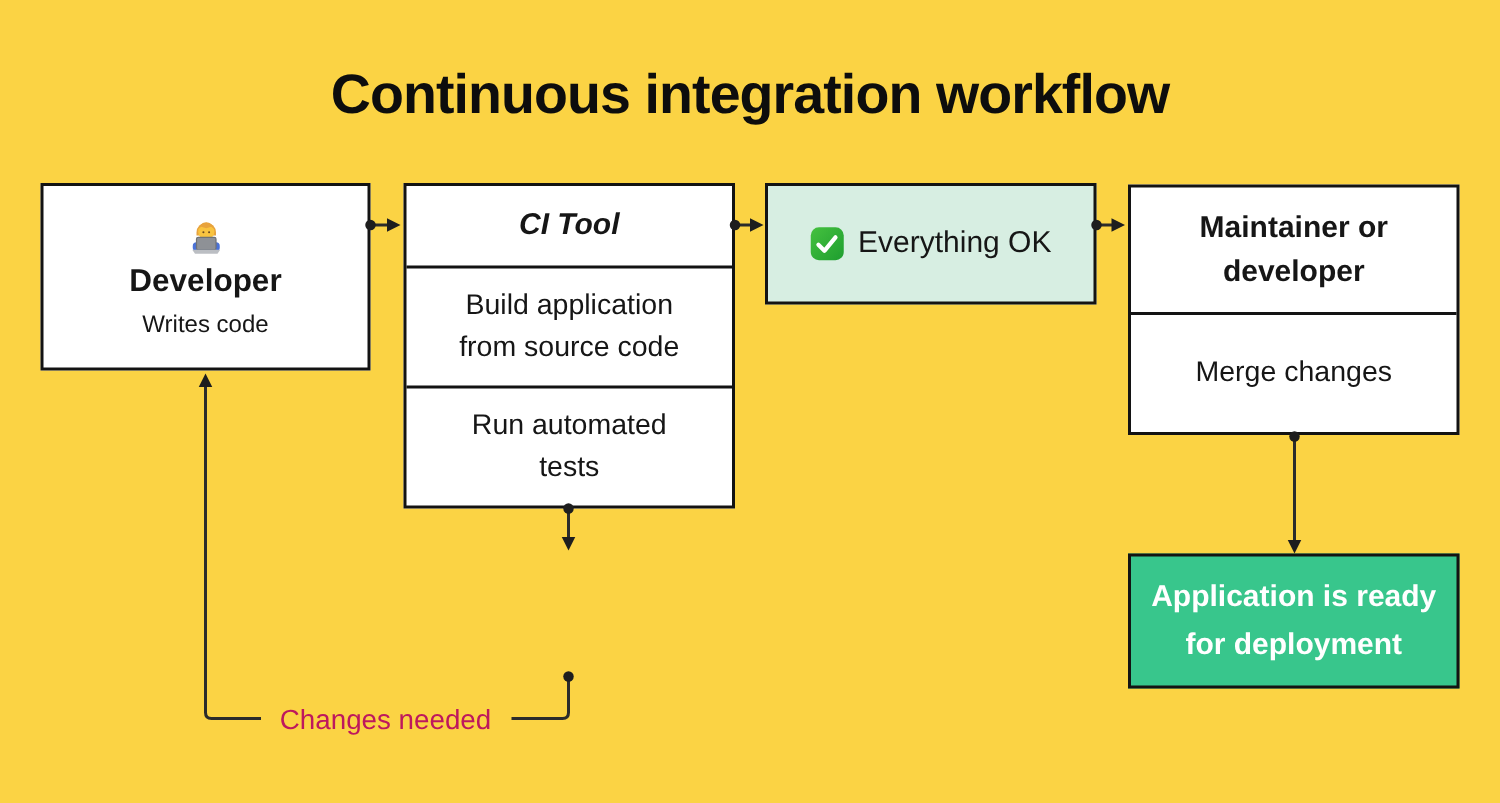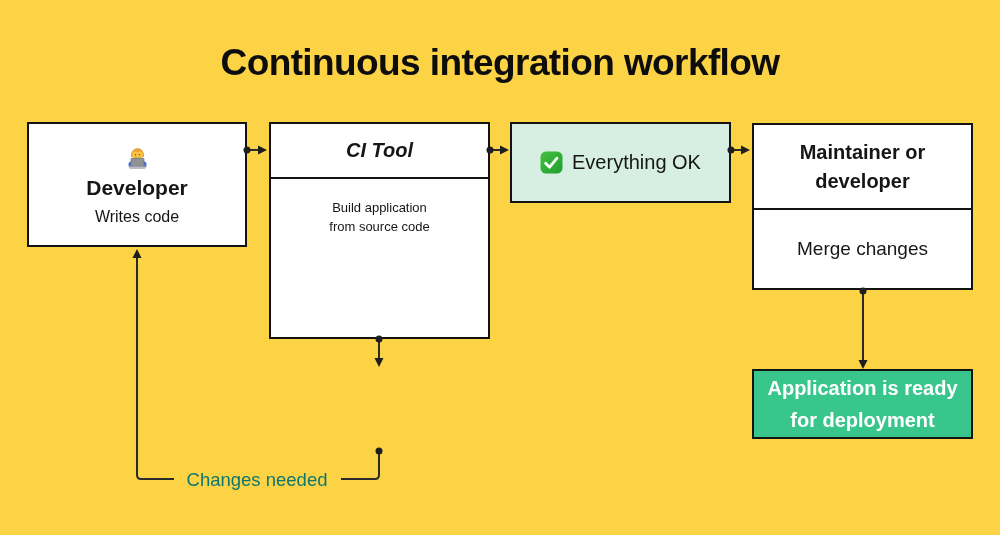--- a/index.html
+++ b/index.html
@@ -57,7 +57,7 @@
     box-sizing: border-box;
     border-top: 2px solid #131313;
     display: flex; align-items: center; justify-content: center;
-    text-align: center; font-size: 13px; line-height: 1.45;
+    text-align: center; font-size: 19px; line-height: 1.45;
   }
 
   

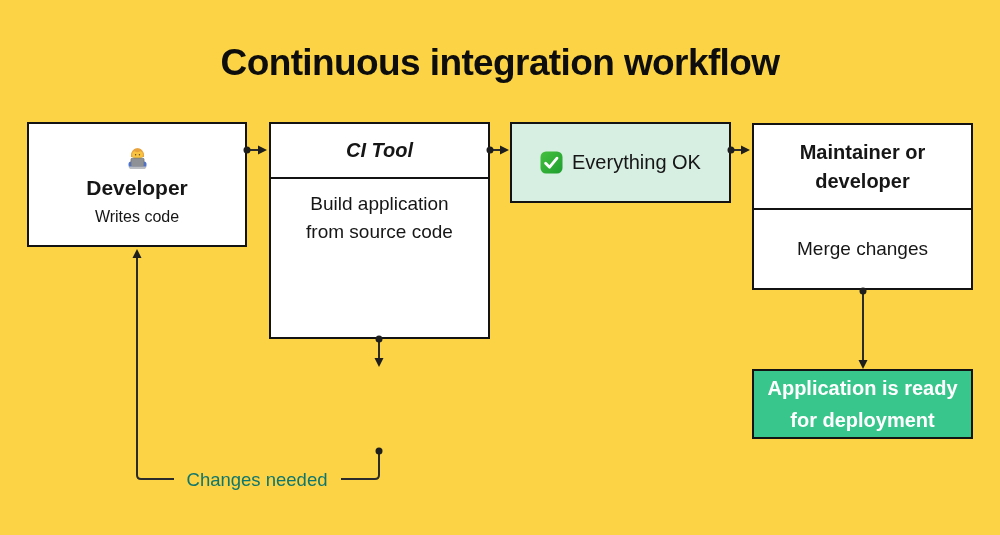--- a/index.html
+++ b/index.html
@@ -132,6 +132,8 @@
     <div class="ci-header">CI Tool</div>
     <div class="ci-step prewrap">Build application
 from source code</div>
+    <div class="ci-step prewrap">Run automated
+tests</div>
   </div>
 
   <div class="node node-maintainer">

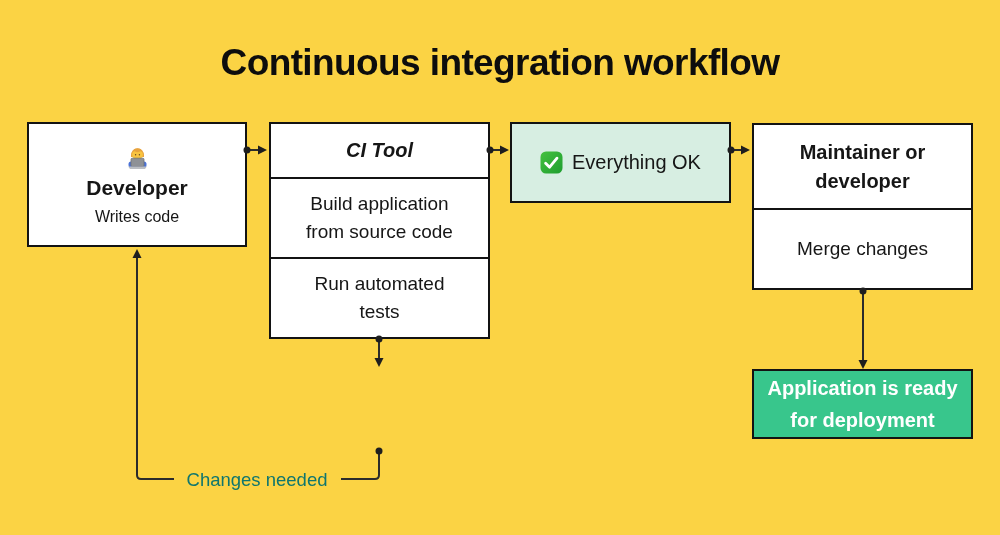--- a/index.html
+++ b/index.html
@@ -81,7 +81,7 @@
 
   
   .node-deploy {
-    left: 752px; top: 369px; width: 221px; height: 70px;
+    left: 752px; top: 369px; width: 221px; height: 90px;
     background: #38C68C; color: #ffffff;
     font-size: 20px; font-weight: 700; line-height: 1.6;
   }

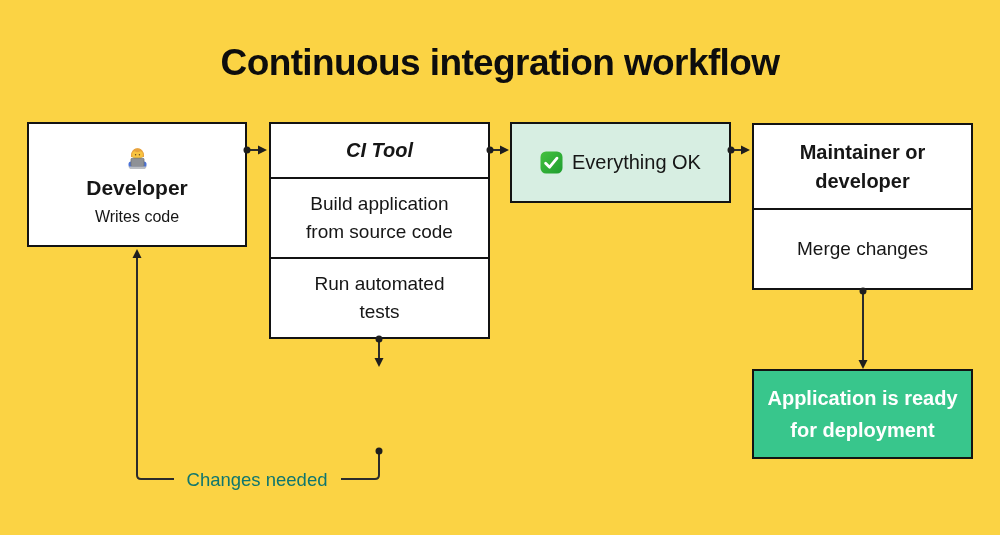--- a/index.html
+++ b/index.html
@@ -93,7 +93,7 @@
     transform: translate(-50%, -50%);
     font-size: 18.5px;
     white-space: nowrap;
-    color: #0f766e;
+    color: #be185d;
   }
 
   .connector-layer {

